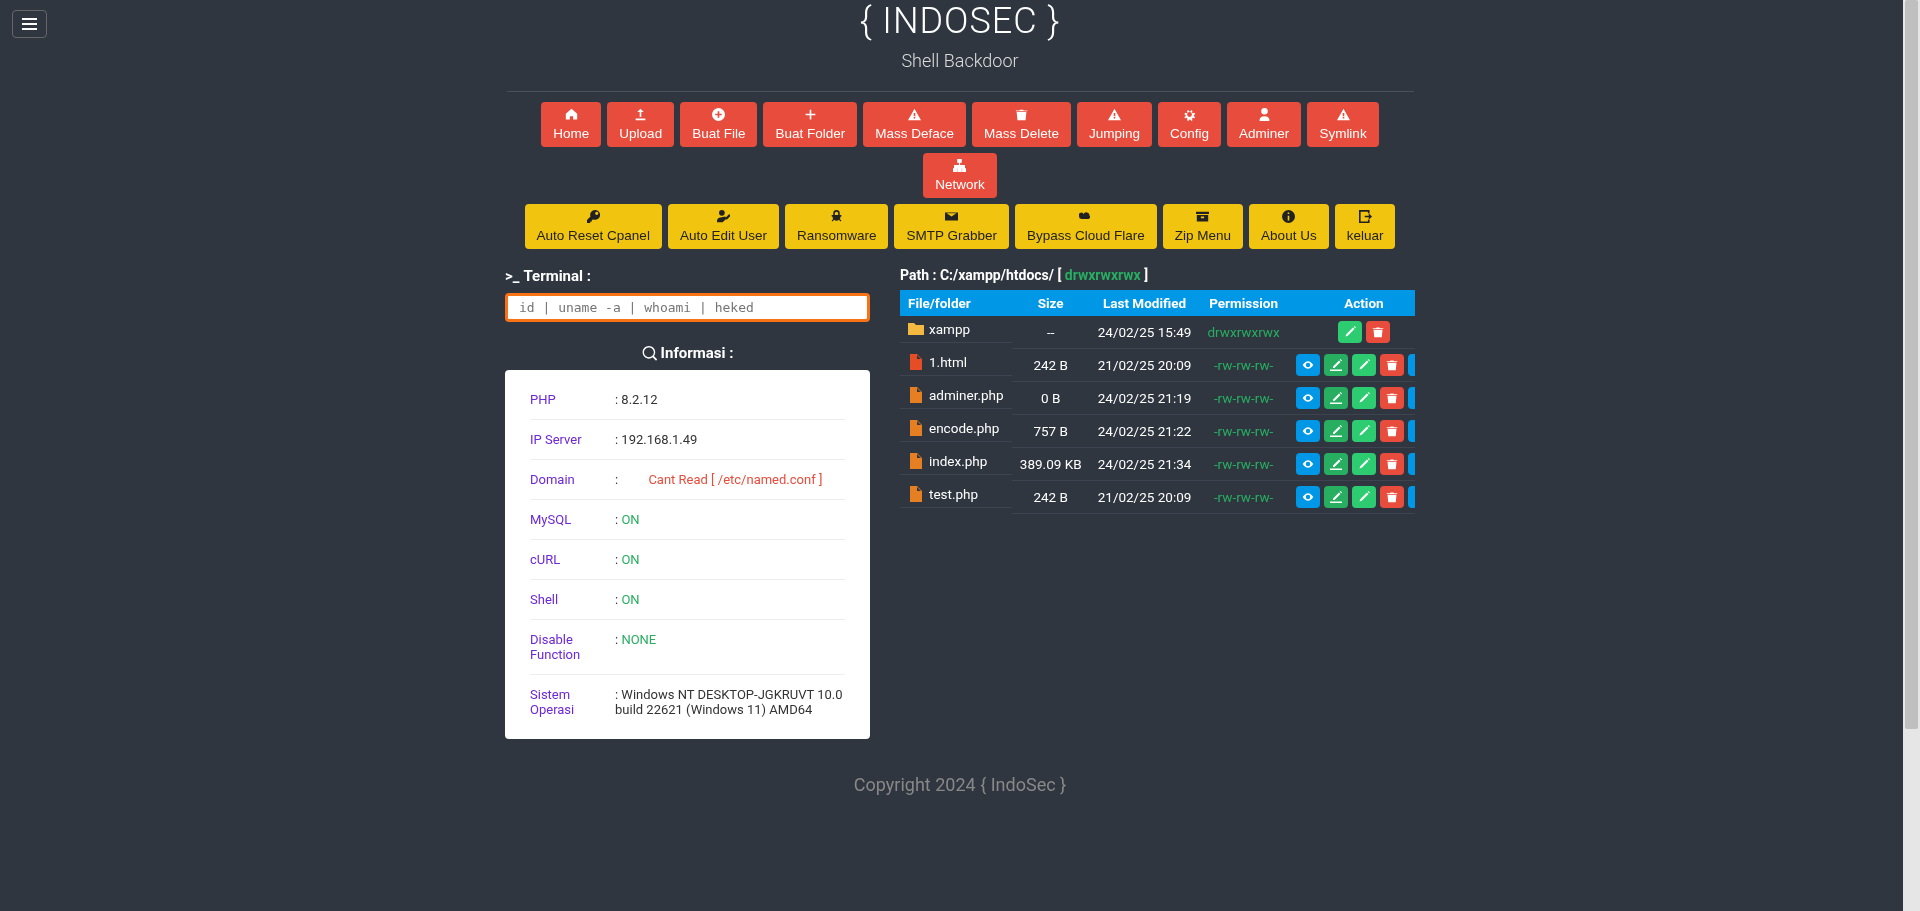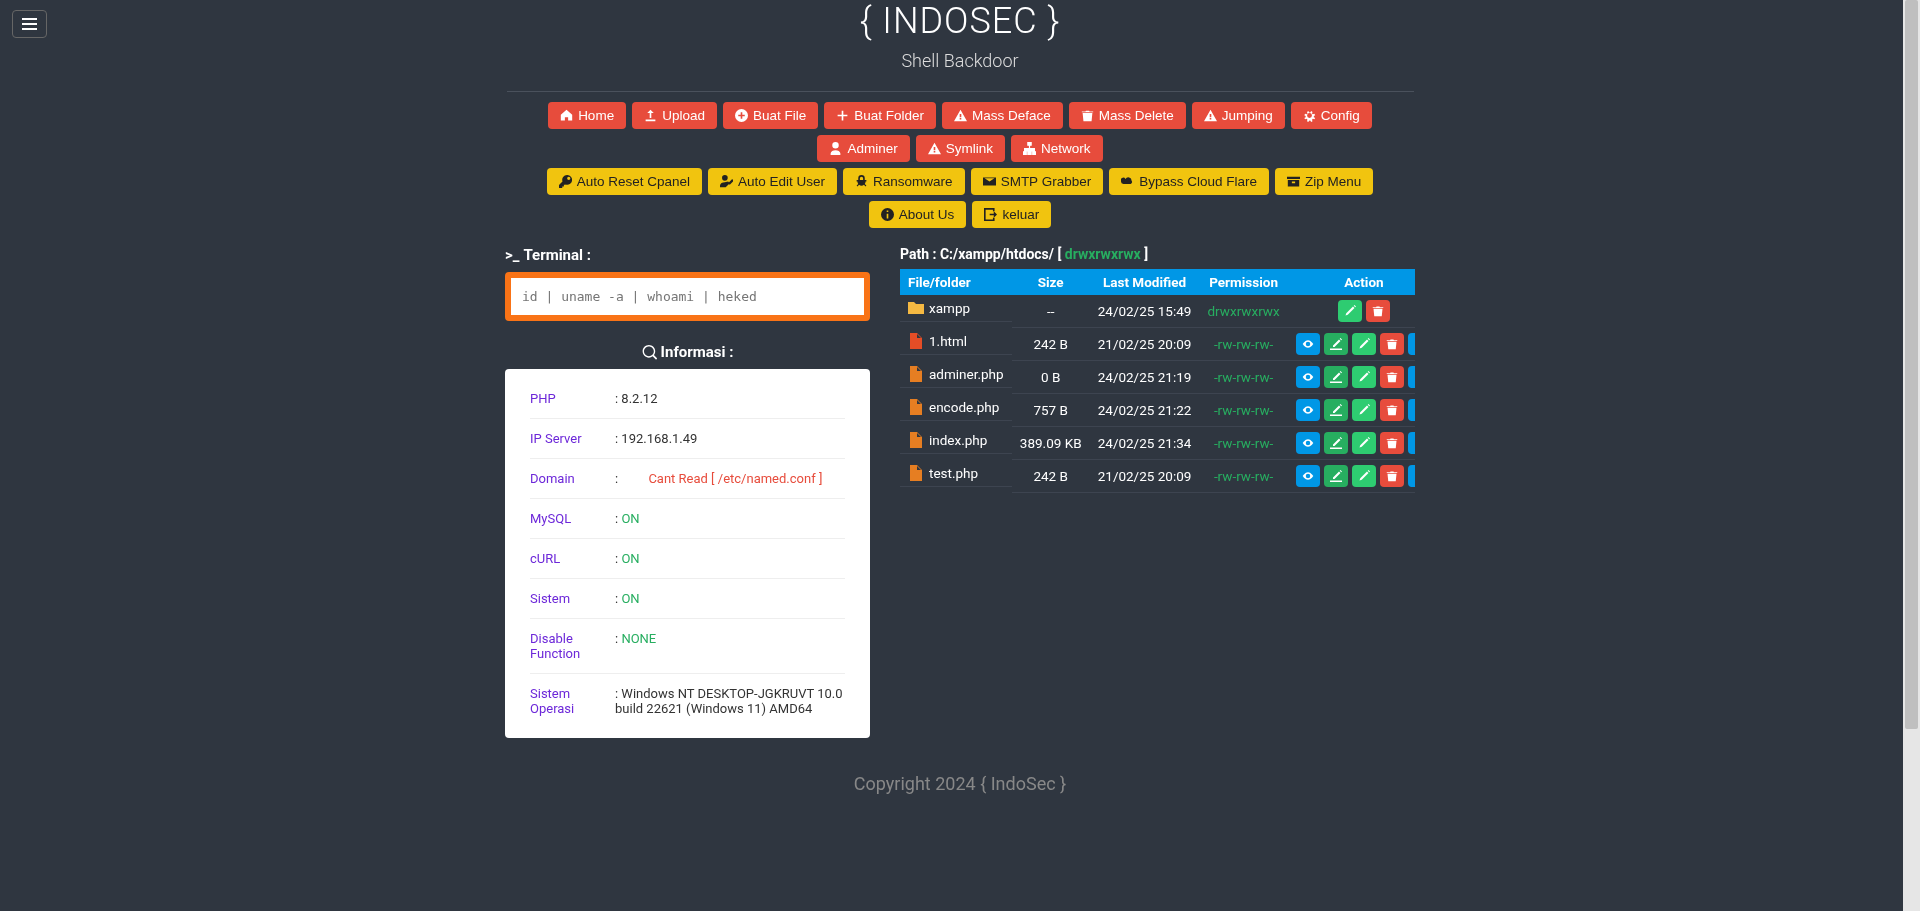--- a/index.html
+++ b/index.html
@@ -77,6 +77,7 @@
   display: inline-flex;
   align-items: center;
   gap: 5px;
+  flex-direction: column;
 }
 .btn-red { background: #e74c3c; }
 .btn-yellow { background: #f1c40f; color: #222; }

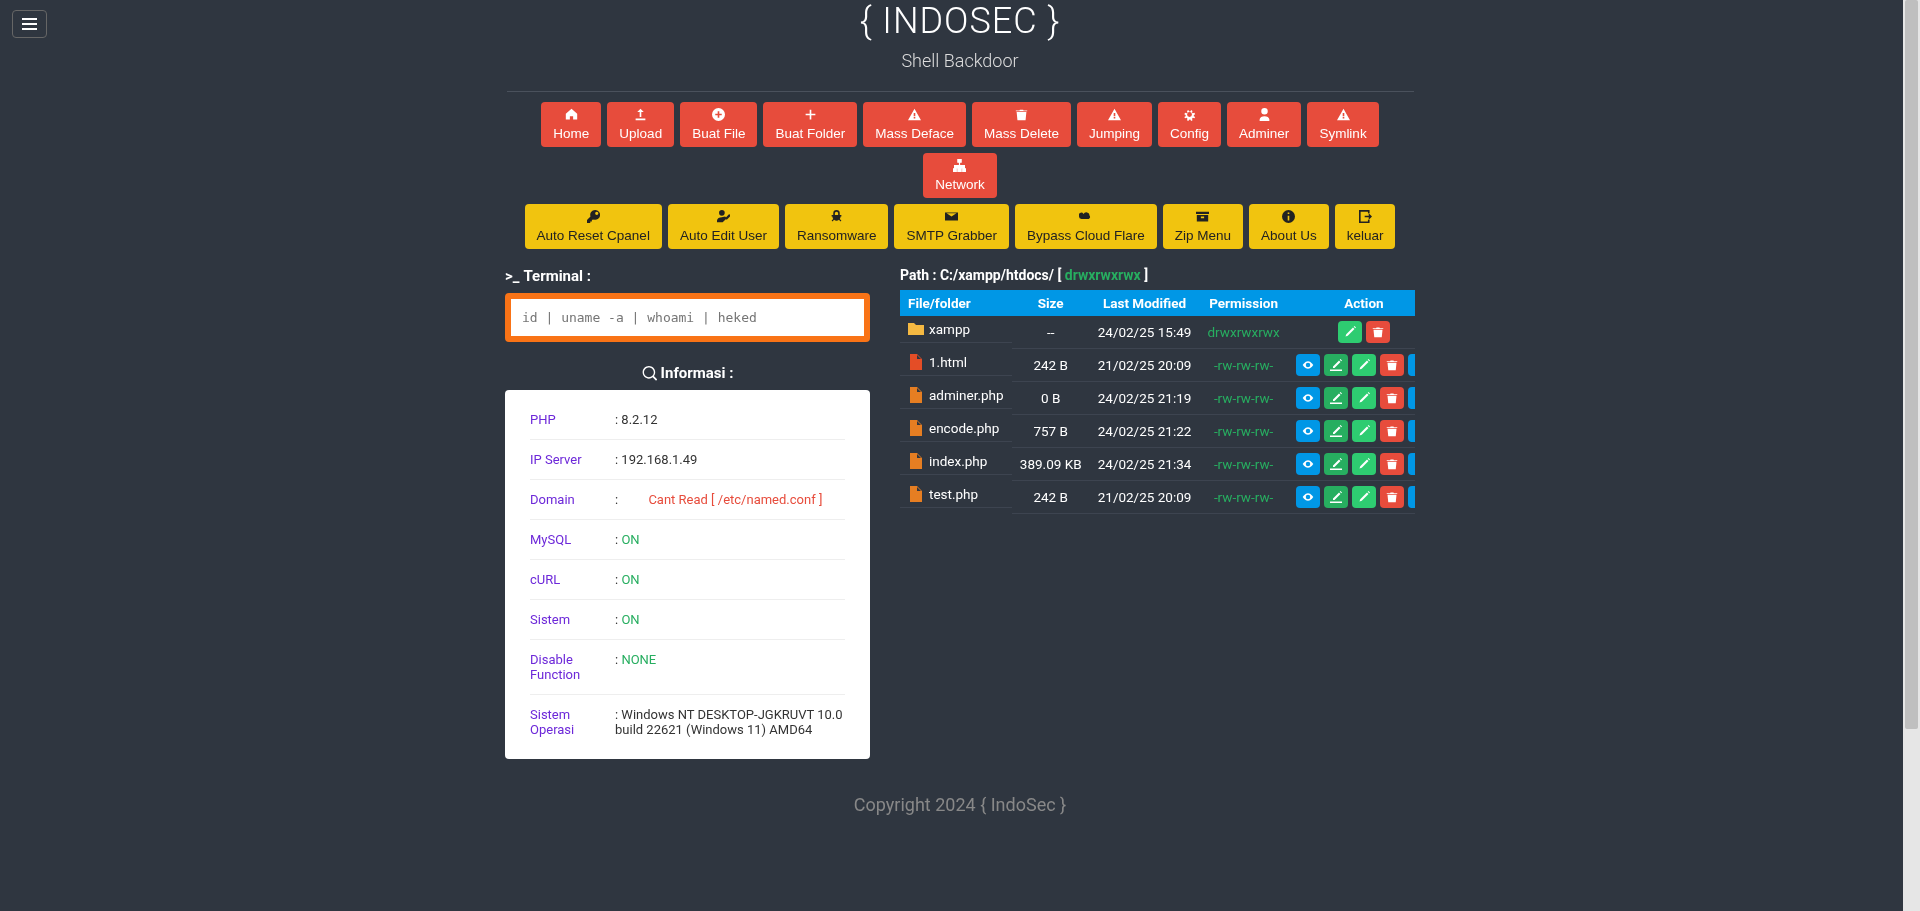--- a/index.html
+++ b/index.html
@@ -103,8 +103,8 @@
 .section-header svg { width: 15px; height: 15px; fill: #fff; }
 .terminal-input {
   width: 100%;
-  padding: 11px 11px;
-  border: 6px solid #f97316;
+  padding: 4px 11px;
+  border: 3px solid #f97316;
   border-radius: 4px;
   font-family: ui-monospace, Menlo, Consolas, monospace;
   font-size: 13px;

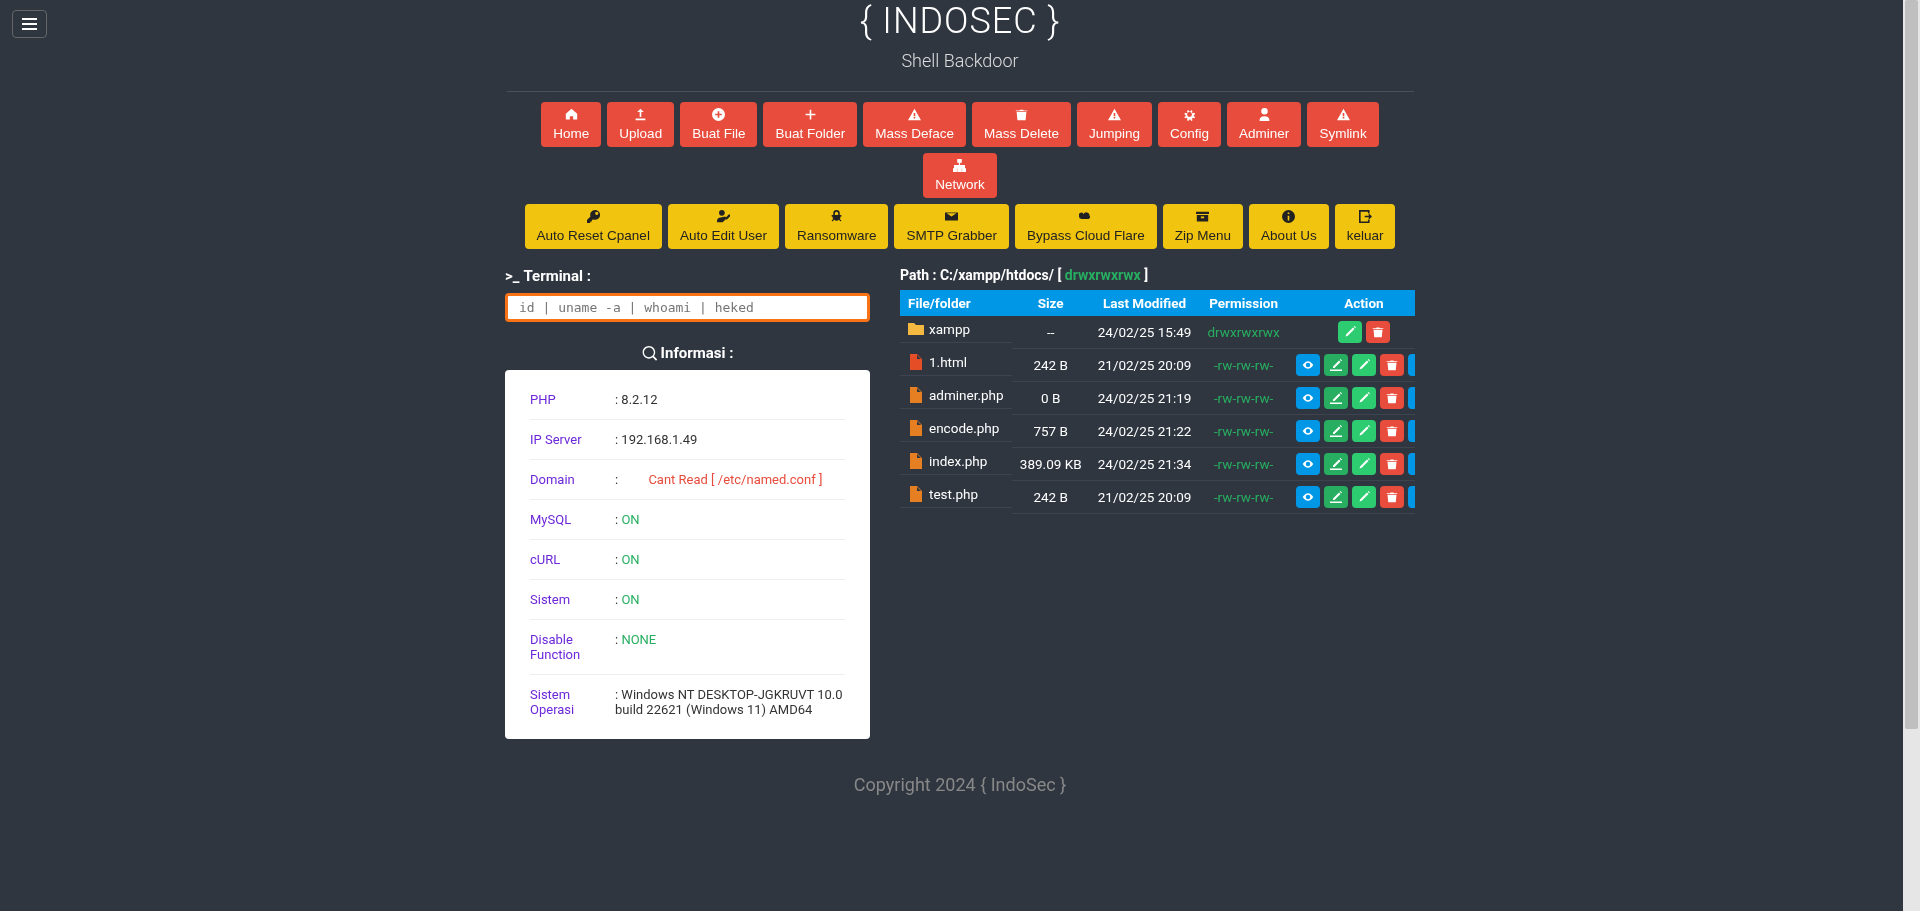--- a/index.html
+++ b/index.html
@@ -392,7 +392,7 @@
        <div class="info-value">: <span class="green">ON</span></div>
      </div>
         <div class="info-row">
-       <div class="info-label">Sistem</div>
+       <div class="info-label">Shell</div>
        <div class="info-value">: <span class="green">ON</span></div>
      </div>
         <div class="info-row">

